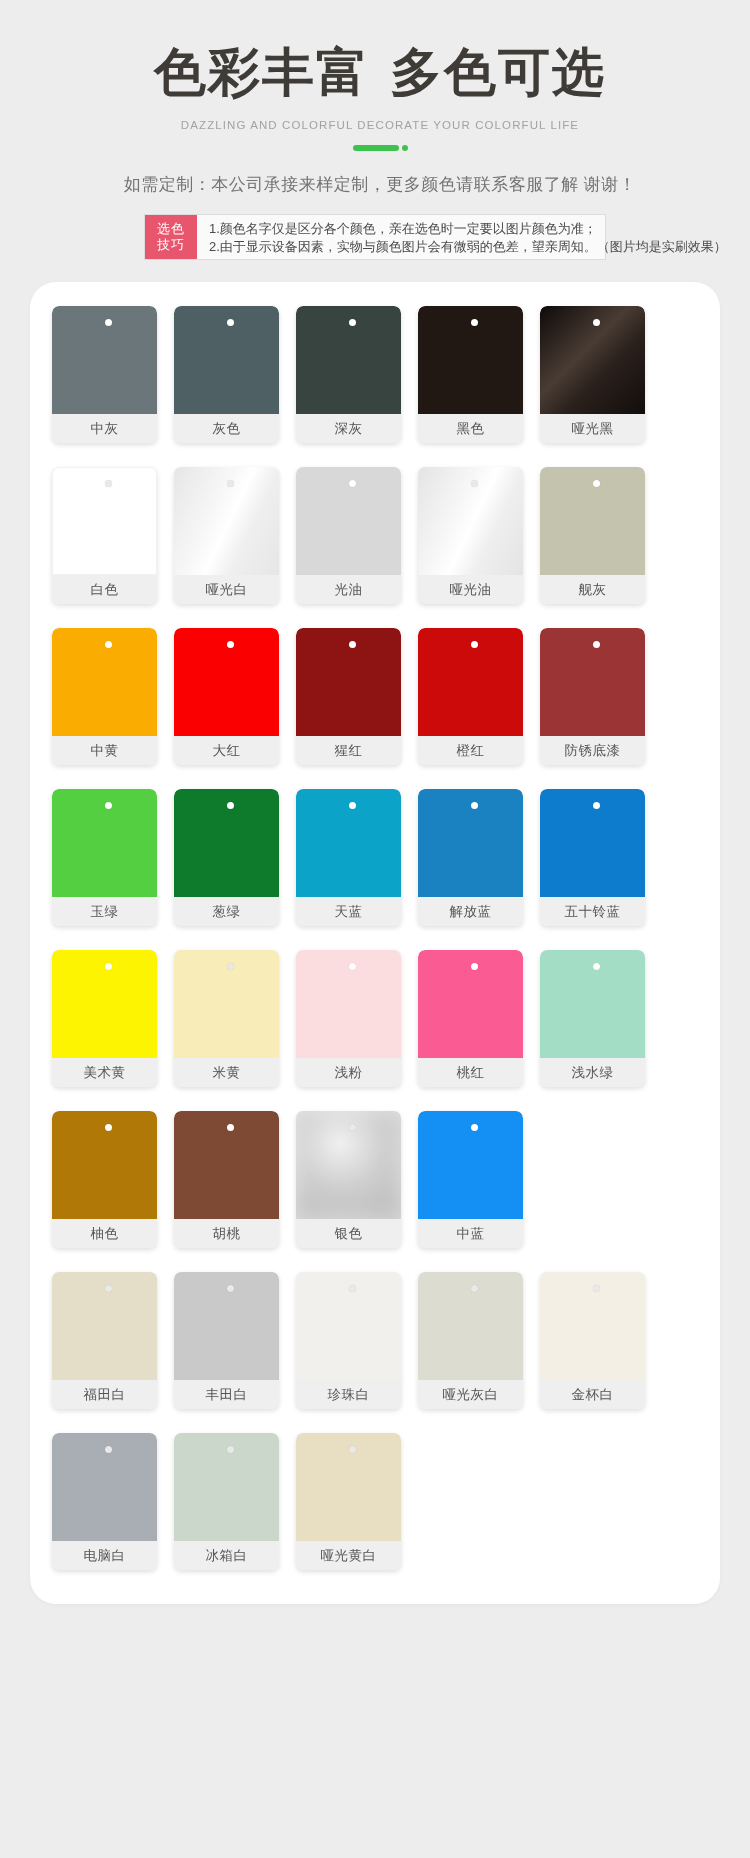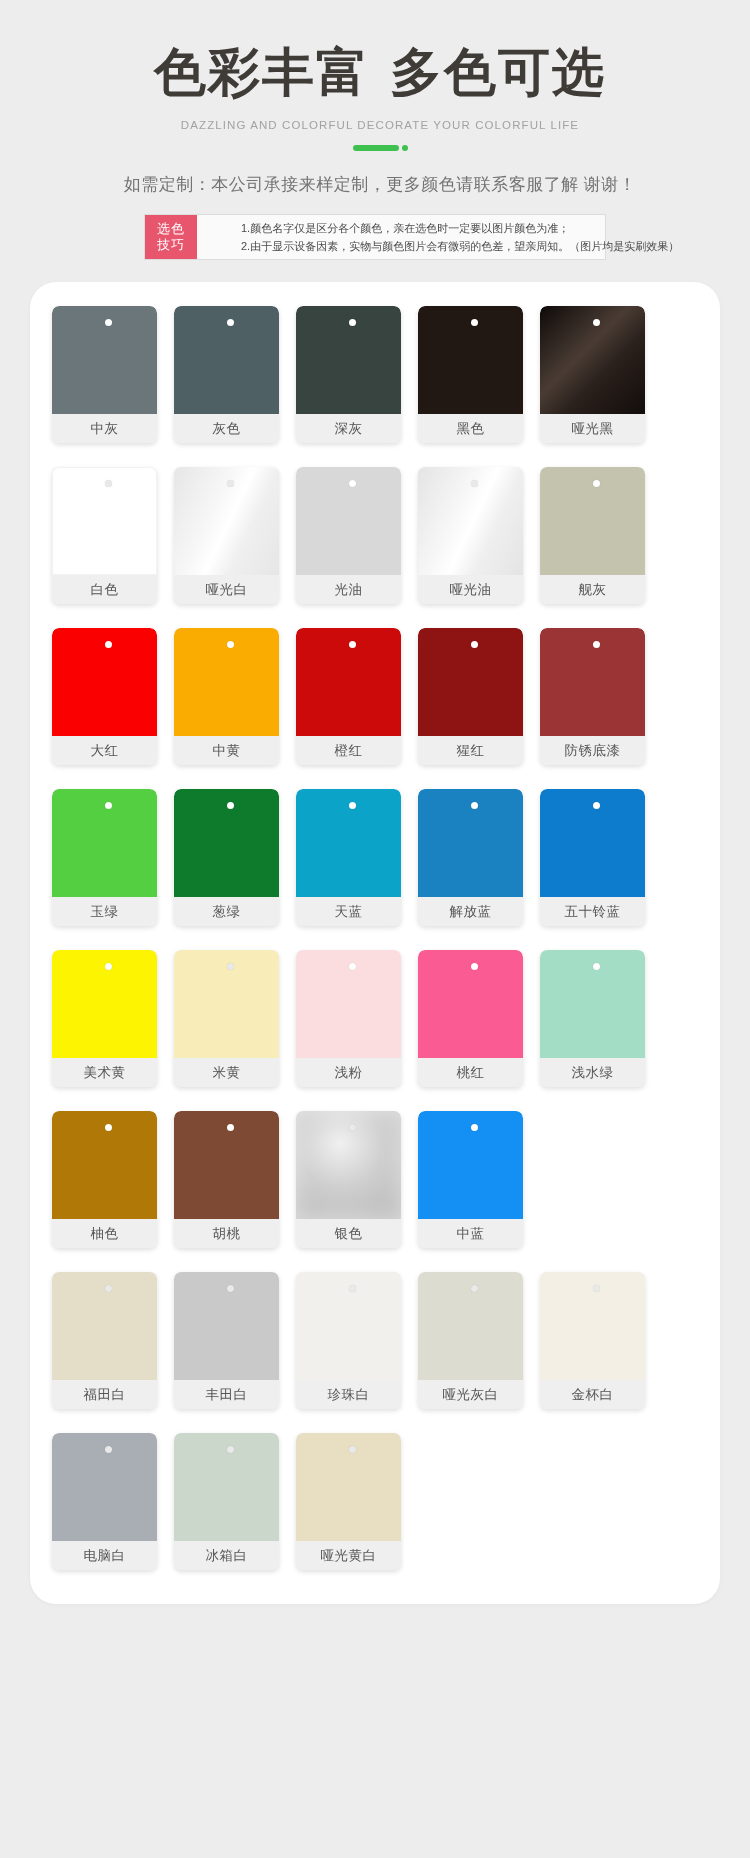--- a/index.html
+++ b/index.html
@@ -92,11 +92,10 @@
     gap: 3px;
   }
   .tip-line {
-    font-size: 11px;
+    font-size: 13px;
     color: #4a4a4a;
     line-height: 15px;
     white-space: nowrap;
-    margin-left: 32px;
   }
 
   

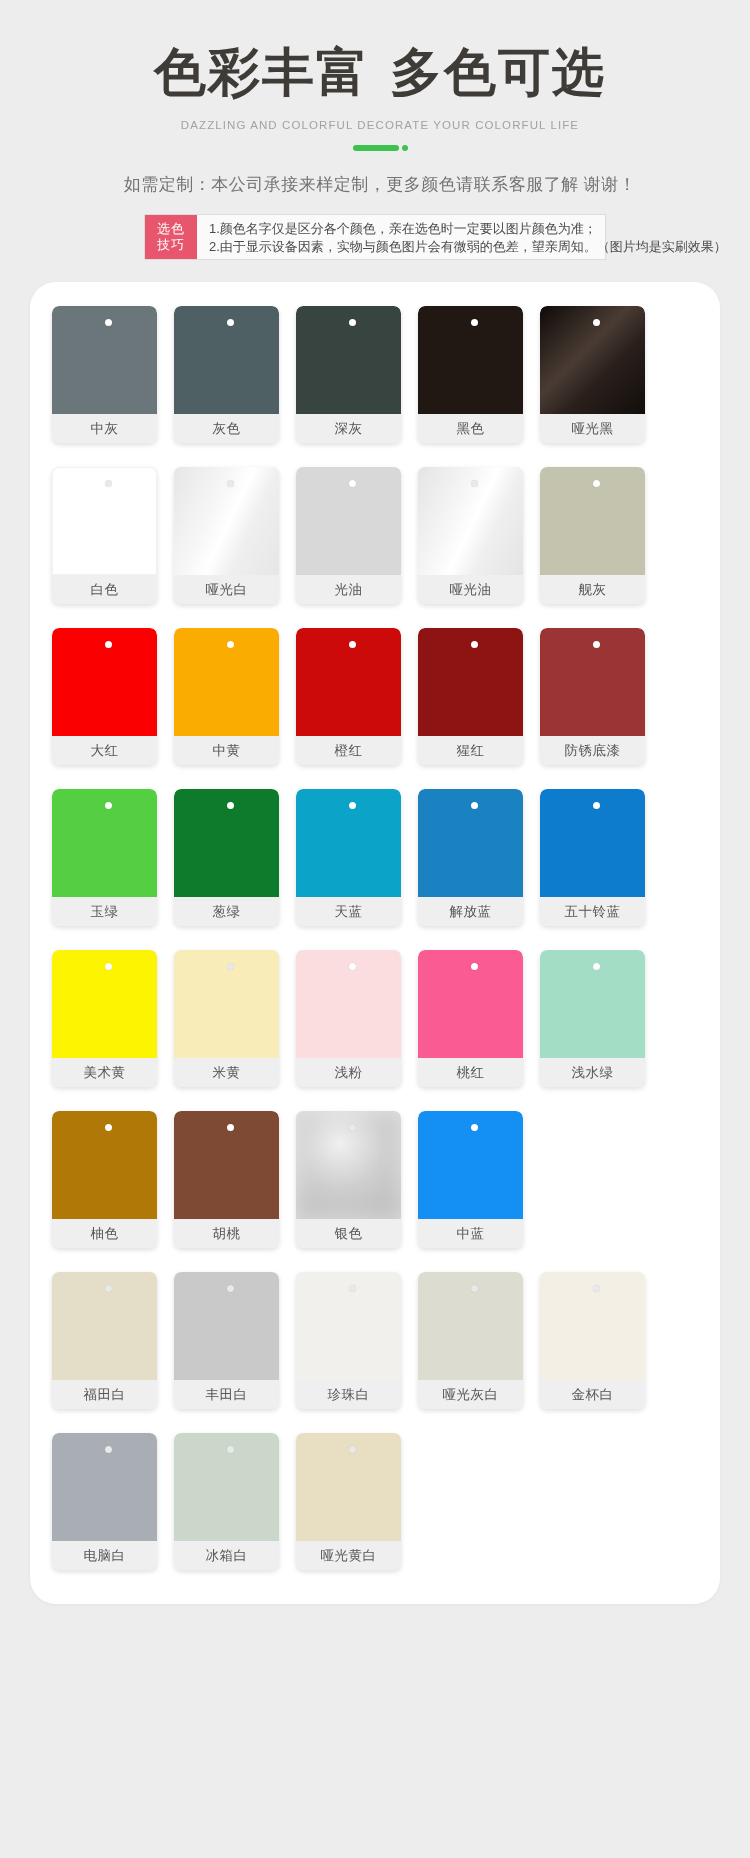--- a/index.html
+++ b/index.html
@@ -247,16 +247,16 @@
         </div>
         <div class="swatch-row">
           <div class="swatch">
+            <div class="swatch-chip" style="background: rgb(250, 173, 0);">
+              <span class="chip-dot"></span>
+            </div>
+            <div class="swatch-label">中黄</div>
+          </div>
+          <div class="swatch">
             <div class="swatch-chip" style="background: rgb(250, 0, 0);">
               <span class="chip-dot"></span>
             </div>
             <div class="swatch-label">大红</div>
-          </div>
-          <div class="swatch">
-            <div class="swatch-chip" style="background: rgb(250, 173, 0);">
-              <span class="chip-dot"></span>
-            </div>
-            <div class="swatch-label">中黄</div>
           </div>
           <div class="swatch">
             <div class="swatch-chip" style="background: rgb(204, 10, 10);">

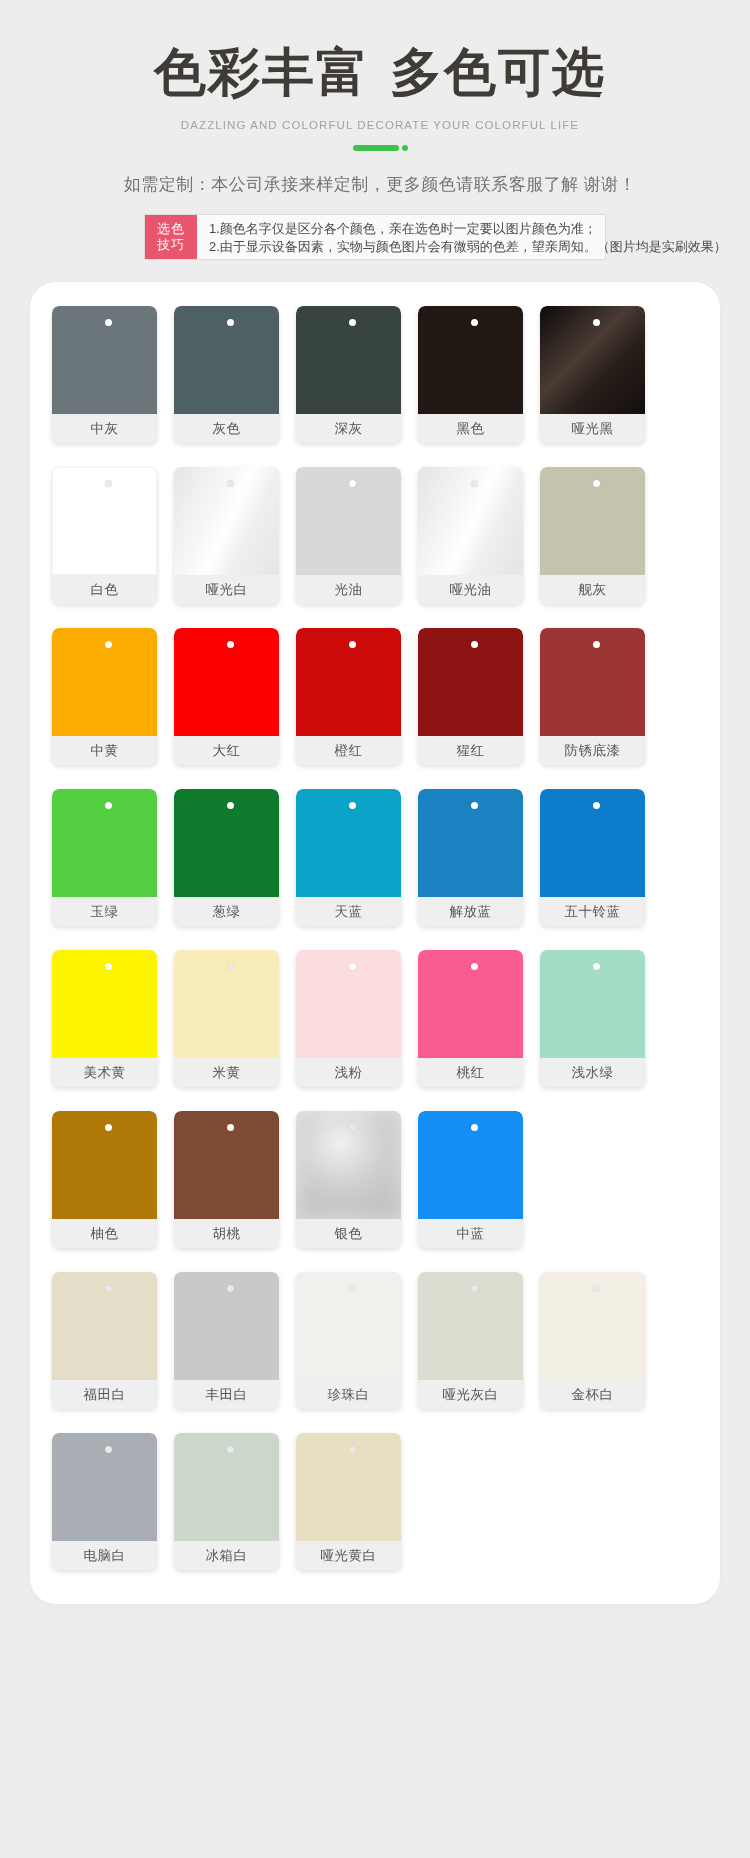--- a/index.html
+++ b/index.html
@@ -259,16 +259,16 @@
             <div class="swatch-label">大红</div>
           </div>
           <div class="swatch">
+            <div class="swatch-chip" style="background: rgb(142, 20, 20);">
+              <span class="chip-dot"></span>
+            </div>
+            <div class="swatch-label">猩红</div>
+          </div>
+          <div class="swatch">
             <div class="swatch-chip" style="background: rgb(204, 10, 10);">
               <span class="chip-dot"></span>
             </div>
             <div class="swatch-label">橙红</div>
-          </div>
-          <div class="swatch">
-            <div class="swatch-chip" style="background: rgb(142, 20, 20);">
-              <span class="chip-dot"></span>
-            </div>
-            <div class="swatch-label">猩红</div>
           </div>
           <div class="swatch">
             <div class="swatch-chip" style="background: rgb(155, 53, 53);">

